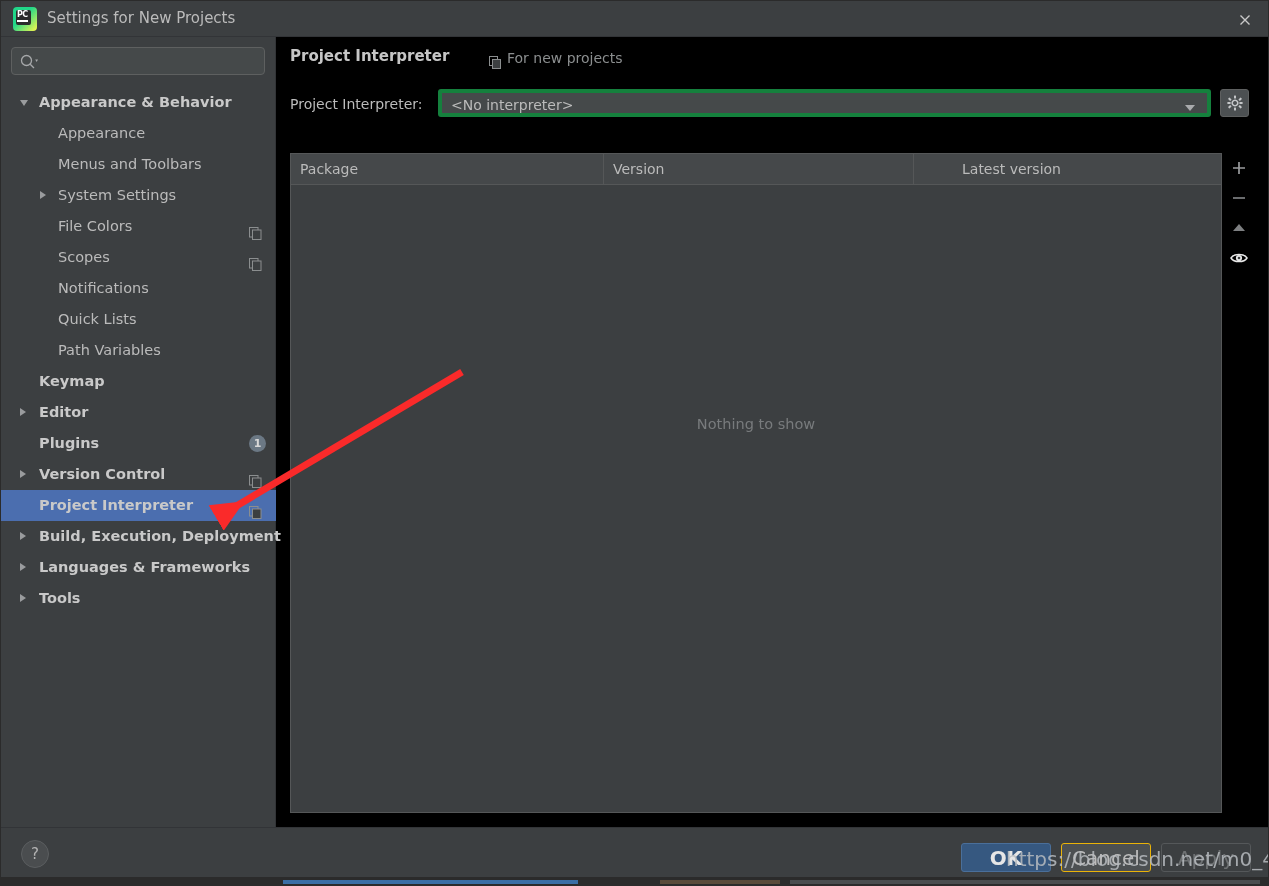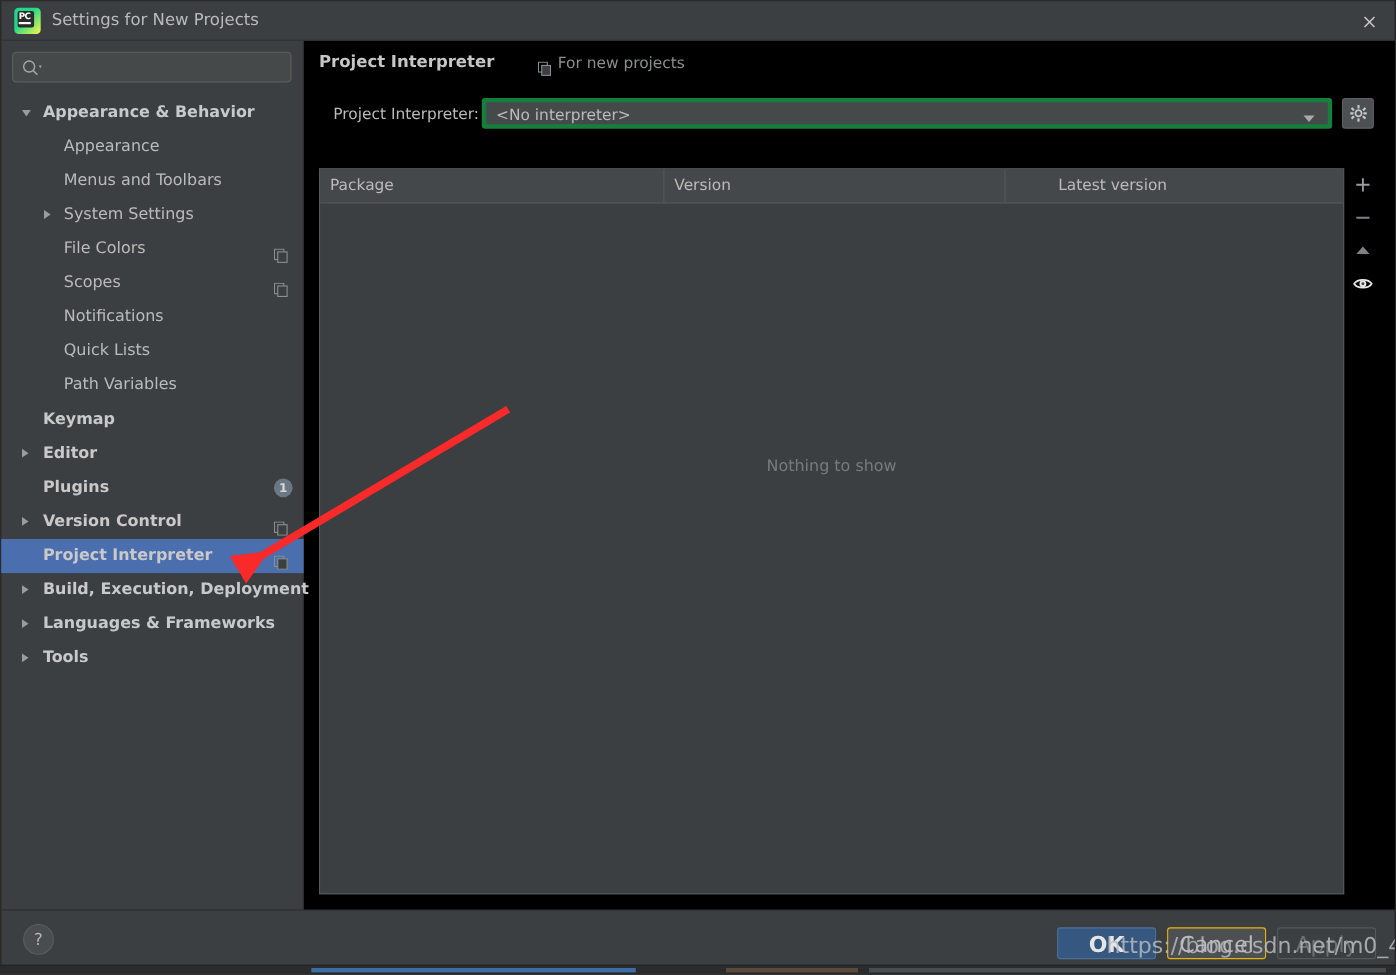--- a/index.html
+++ b/index.html
@@ -197,7 +197,7 @@
 
   .interp-label {
     position: absolute;
-    left: 26px; top: 59px;
+    left: 13px; top: 59px;
     font-size: 14px;
     color: #bbbbbb;
   }

